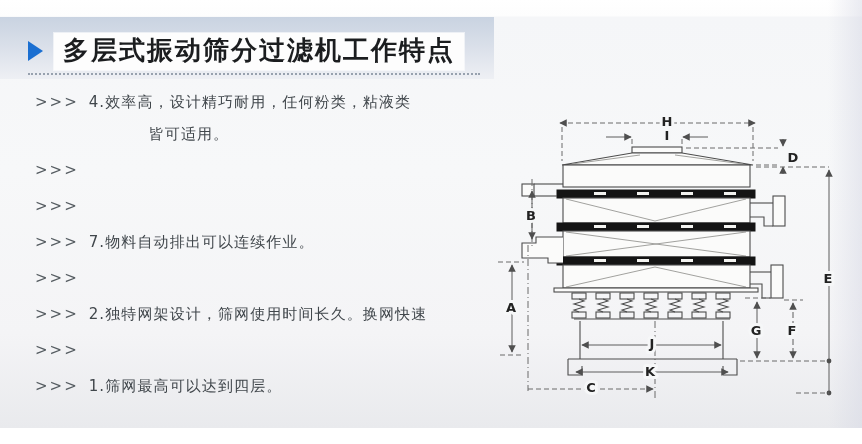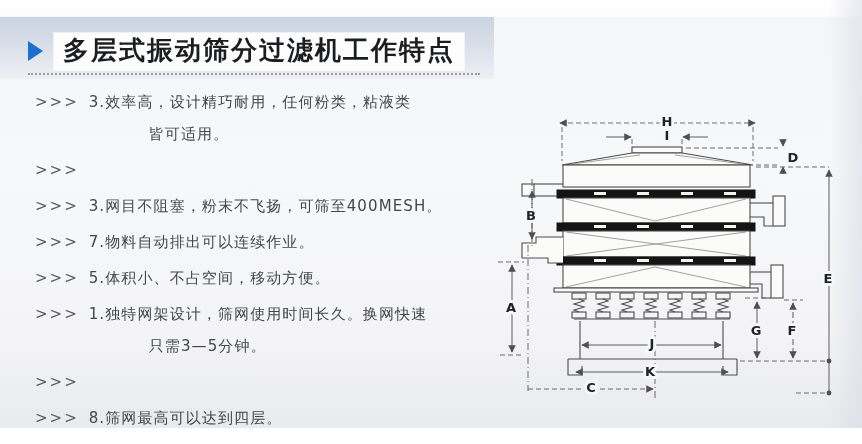--- a/index.html
+++ b/index.html
@@ -48,7 +48,7 @@
   <div class="features">
     <div class="feat">
       <span class="marker">&gt;&gt;&gt;</span>
-      <span class="body"><span>3.效率高，设计精巧耐用，任何粉类，粘液类</span>
+      <span class="body"><span>4.效率高，设计精巧耐用，任何粉类，粘液类</span>
         <div class="line2">皆可适用。</div></span>
     </div>
     <div class="feat">

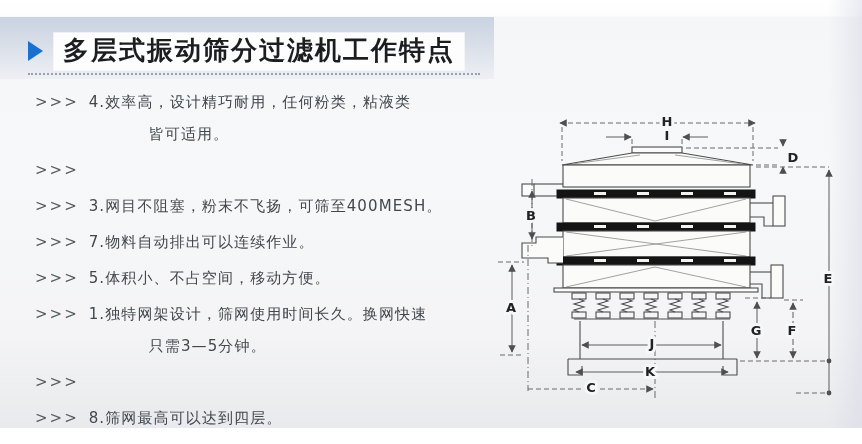--- a/index.html
+++ b/index.html
@@ -56,7 +56,6 @@
     </div>
     <div class="feat">
       <span class="marker">&gt;&gt;&gt;</span>
-      <span class="body">3.网目不阻塞，粉末不飞扬，可筛至400MESH。</span>
     </div>
     <div class="feat">
       <span class="marker">&gt;&gt;&gt;</span>

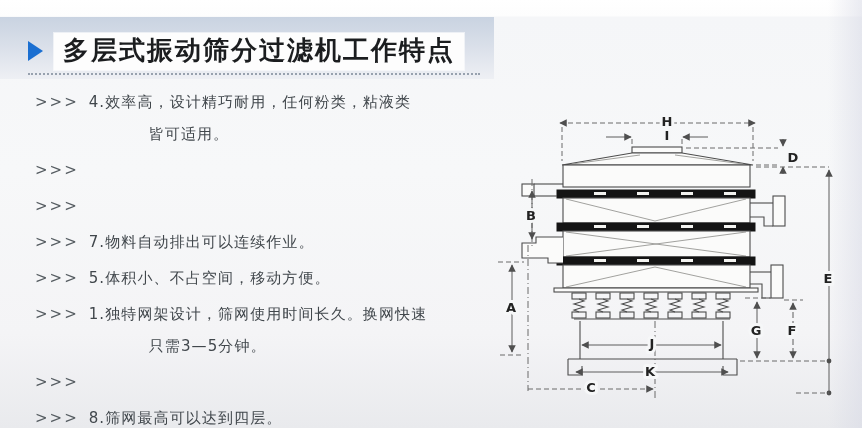--- a/index.html
+++ b/index.html
@@ -63,7 +63,6 @@
     </div>
     <div class="feat">
       <span class="marker">&gt;&gt;&gt;</span>
-      <span class="body">5.体积小、不占空间，移动方便。</span>
     </div>
     <div class="feat">
       <span class="marker">&gt;&gt;&gt;</span>

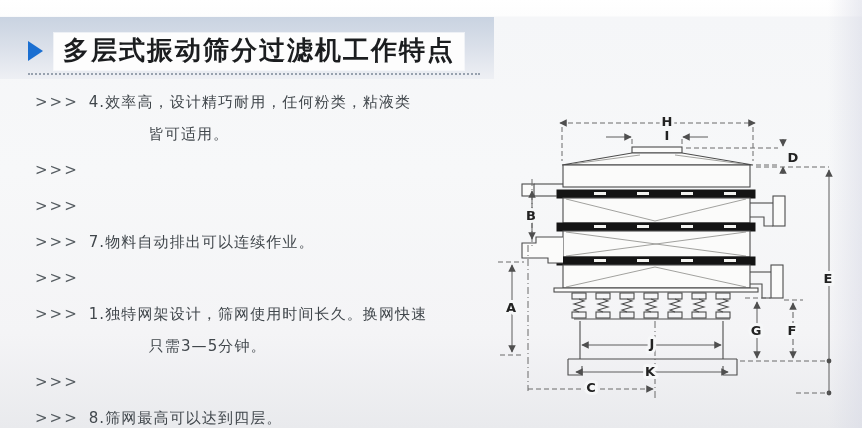--- a/index.html
+++ b/index.html
@@ -66,7 +66,7 @@
     </div>
     <div class="feat">
       <span class="marker">&gt;&gt;&gt;</span>
-      <span class="body"><span>1.独特网架设计，筛网使用时间长久。换网快速</span>
+      <span class="body"><span>2.独特网架设计，筛网使用时间长久。换网快速</span>
         <div class="line2">只需3—5分钟。</div></span>
     </div>
     <div class="feat">

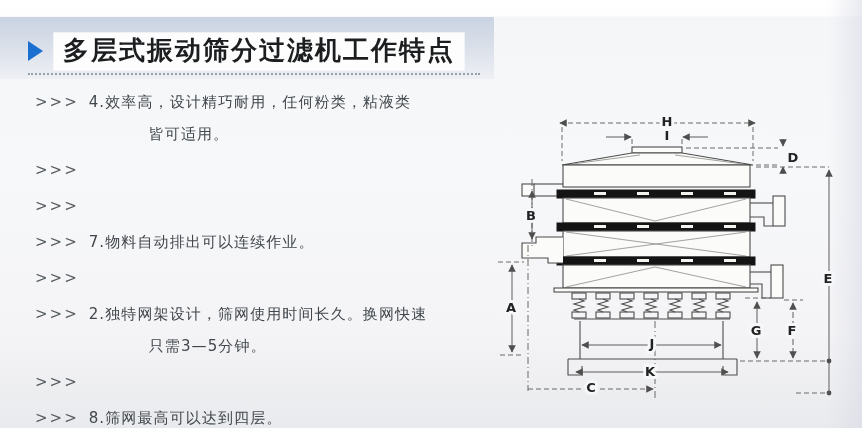--- a/index.html
+++ b/index.html
@@ -67,7 +67,7 @@
     <div class="feat">
       <span class="marker">&gt;&gt;&gt;</span>
       <span class="body"><span>2.独特网架设计，筛网使用时间长久。换网快速</span>
-        <div class="line2">只需3—5分钟。</div></span>
+        </span>
     </div>
     <div class="feat">
       <span class="marker">&gt;&gt;&gt;</span>

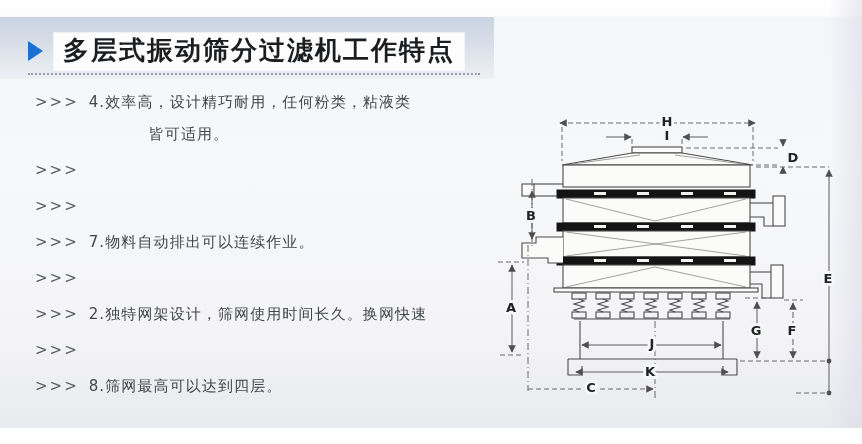--- a/index.html
+++ b/index.html
@@ -74,7 +74,7 @@
     </div>
     <div class="feat">
       <span class="marker">&gt;&gt;&gt;</span>
-      <span class="body">8.筛网最高可以达到四层。</span>
+      <span class="body">1.筛网最高可以达到四层。</span>
     </div>
   </div>
 

